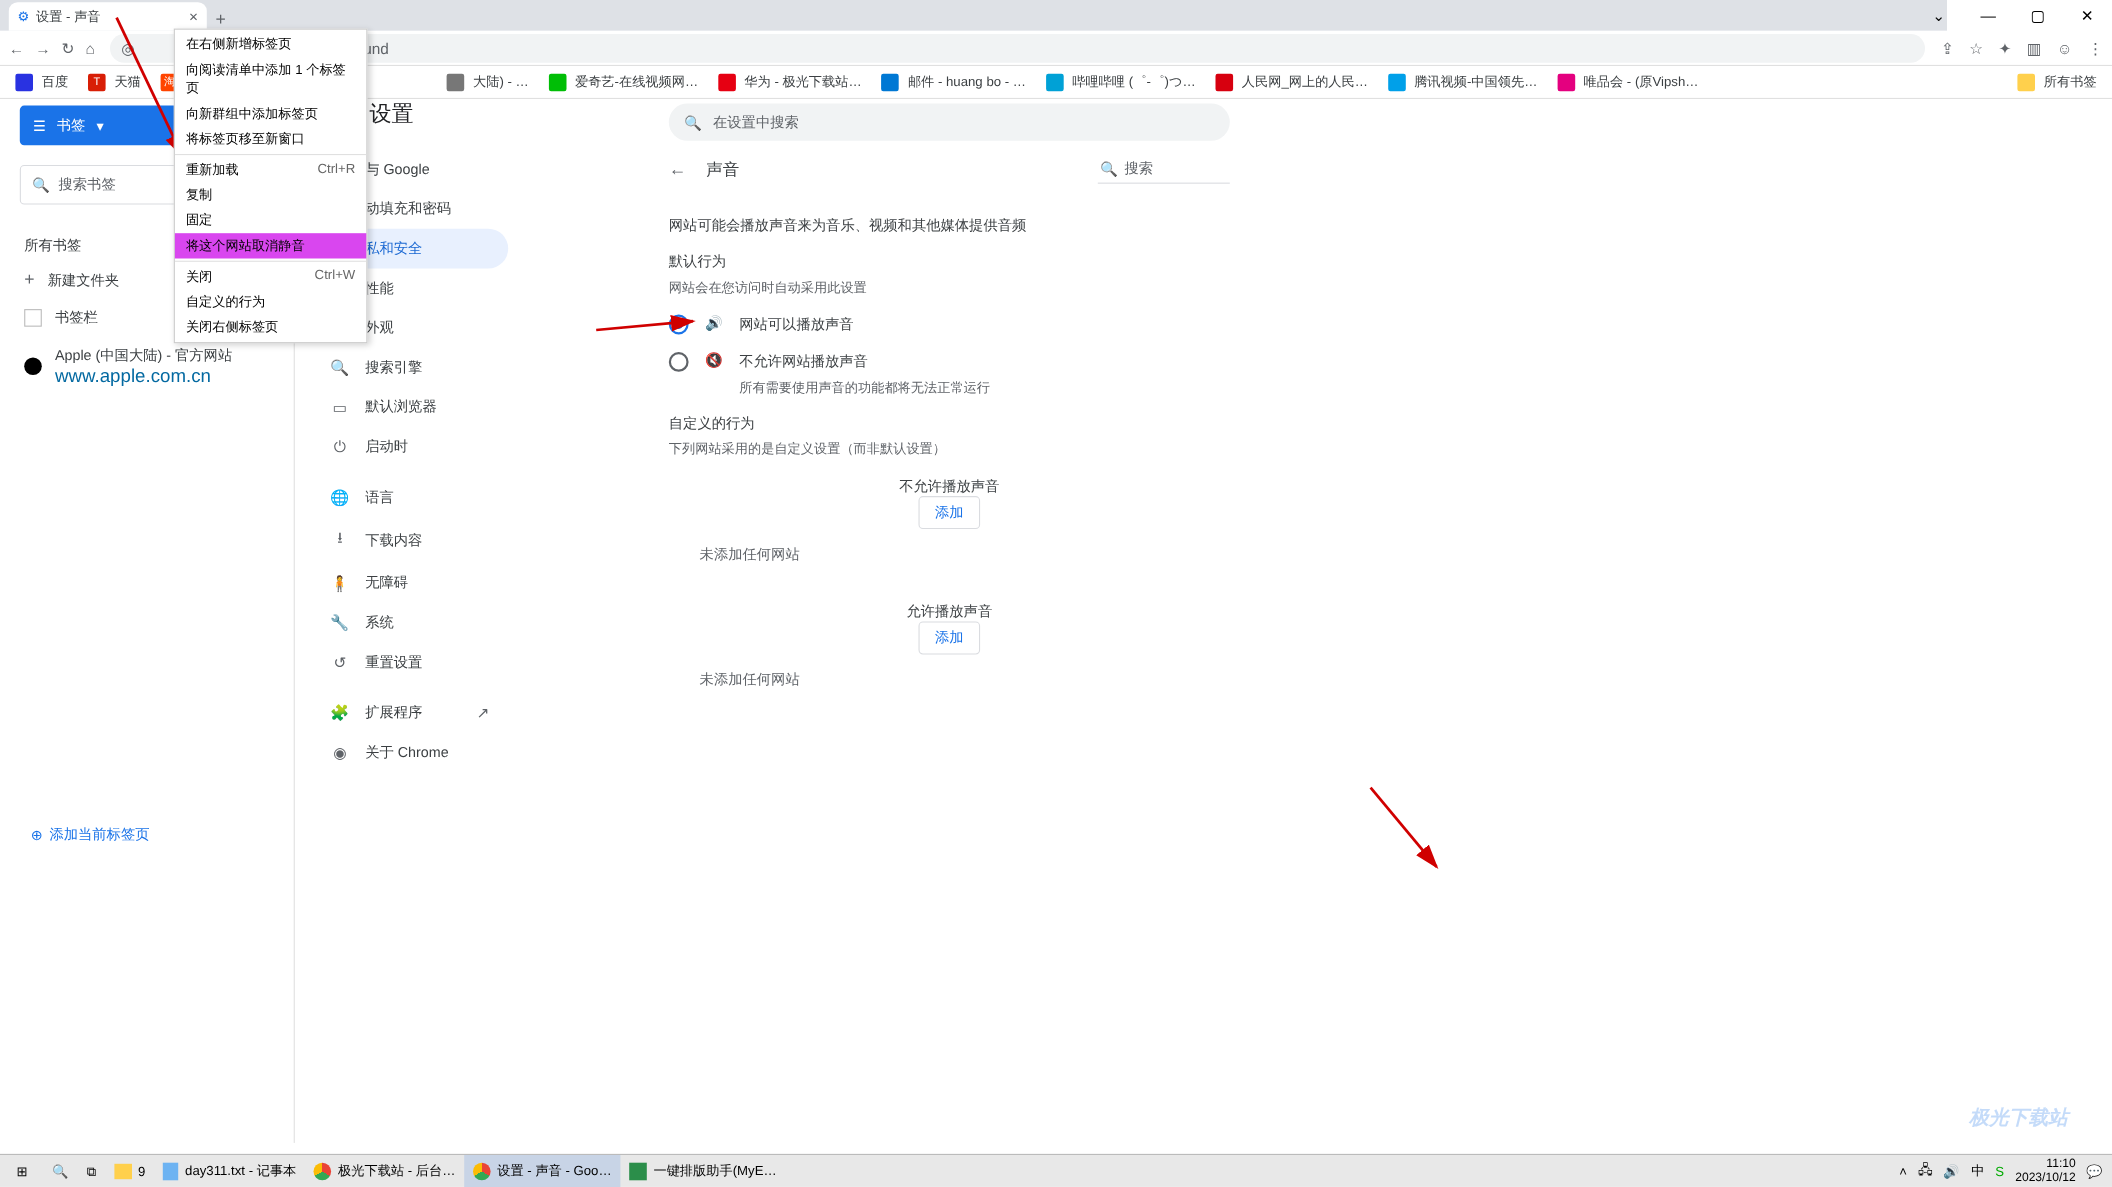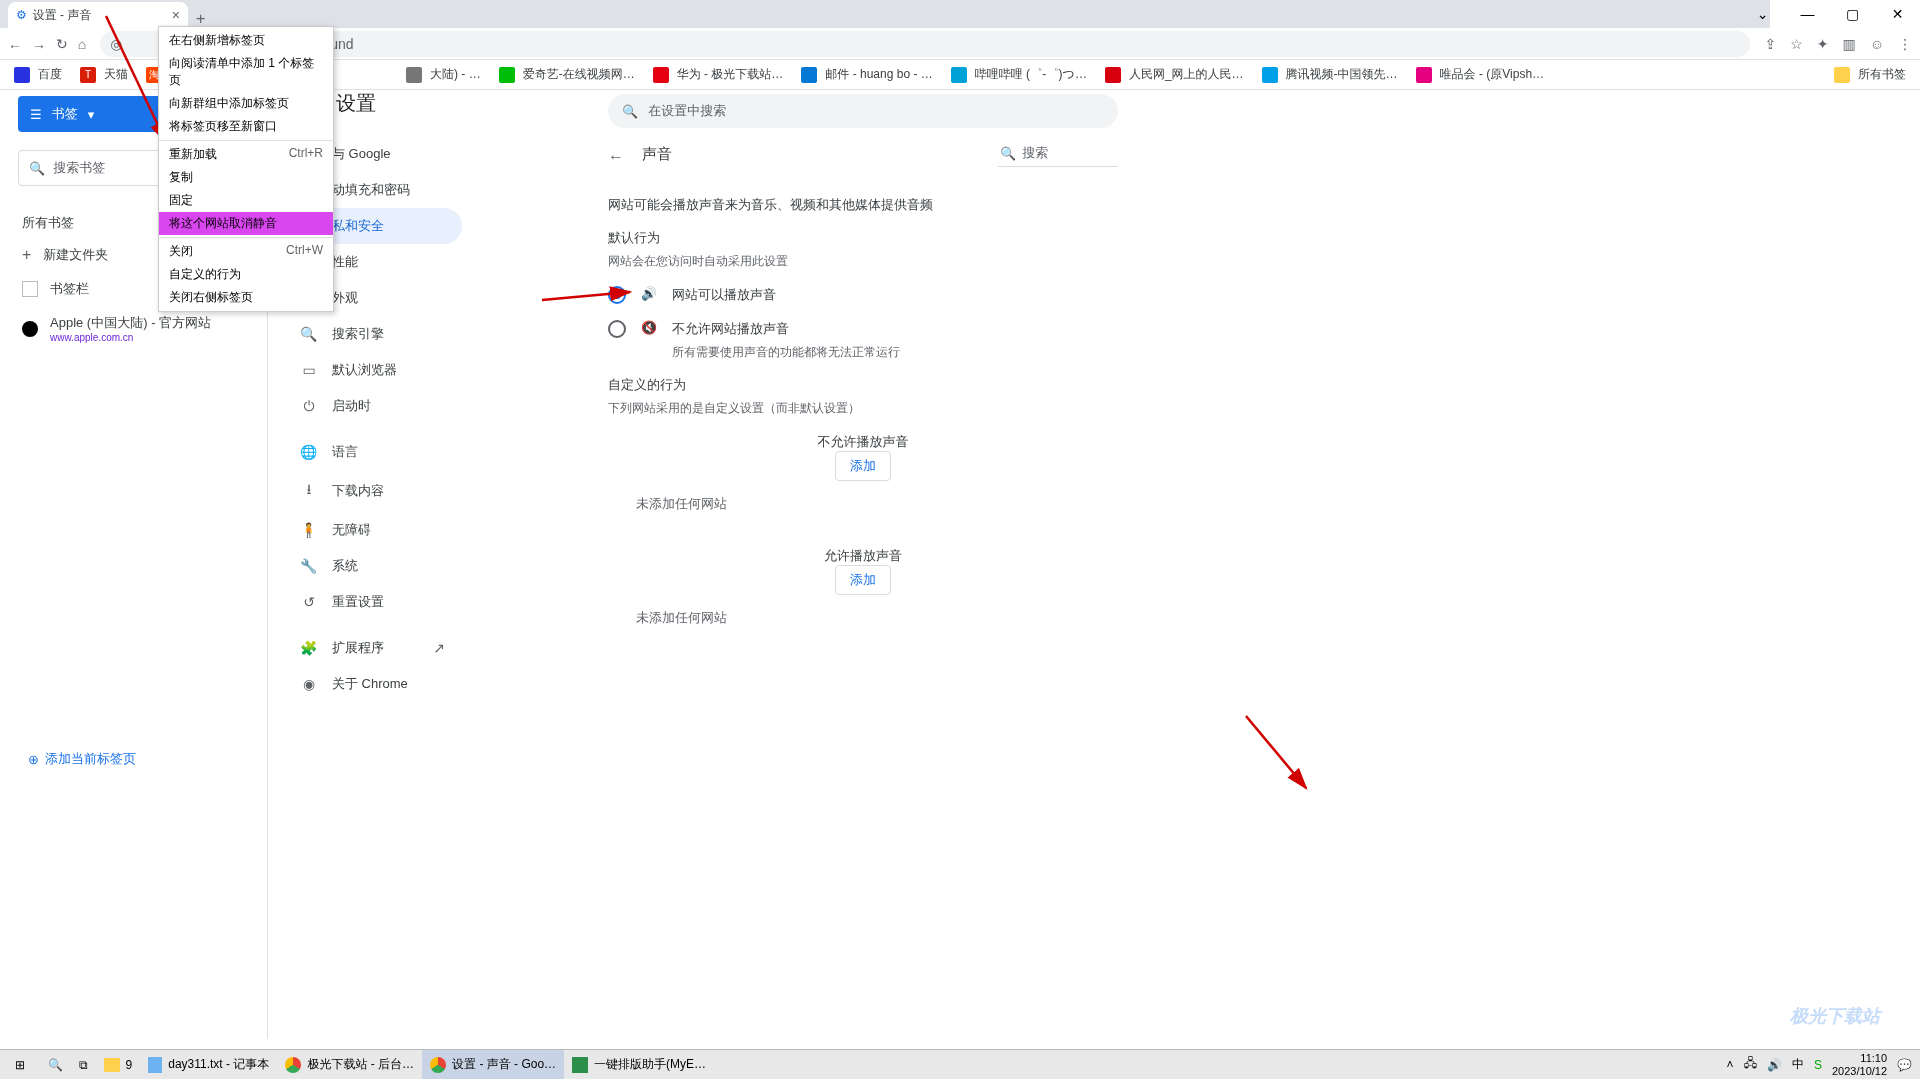--- a/index.html
+++ b/index.html
@@ -36,7 +36,7 @@
 .bm-side .hdr { padding: 6px 4px; }
 .bm-row { display: flex; align-items: center; padding: 8px 4px; gap: 12px; }
 .bm-row .sq { width: 16px; height: 16px; border: 1px solid #bbb; }
-.bm-row .sub { color: #6d28d9; font-size: 10px; }
+.bm-row .sub { color: #0369a1; font-size: 17px; }
 .bm-row .cnt { margin-left: auto; color: #5f6368; font-size: 12px; }
 .bm-add { position: absolute; left: 28px; top: 750px; color: #1a73e8; font-size: 13px; display: flex; align-items: center; gap: 6px; }
 

